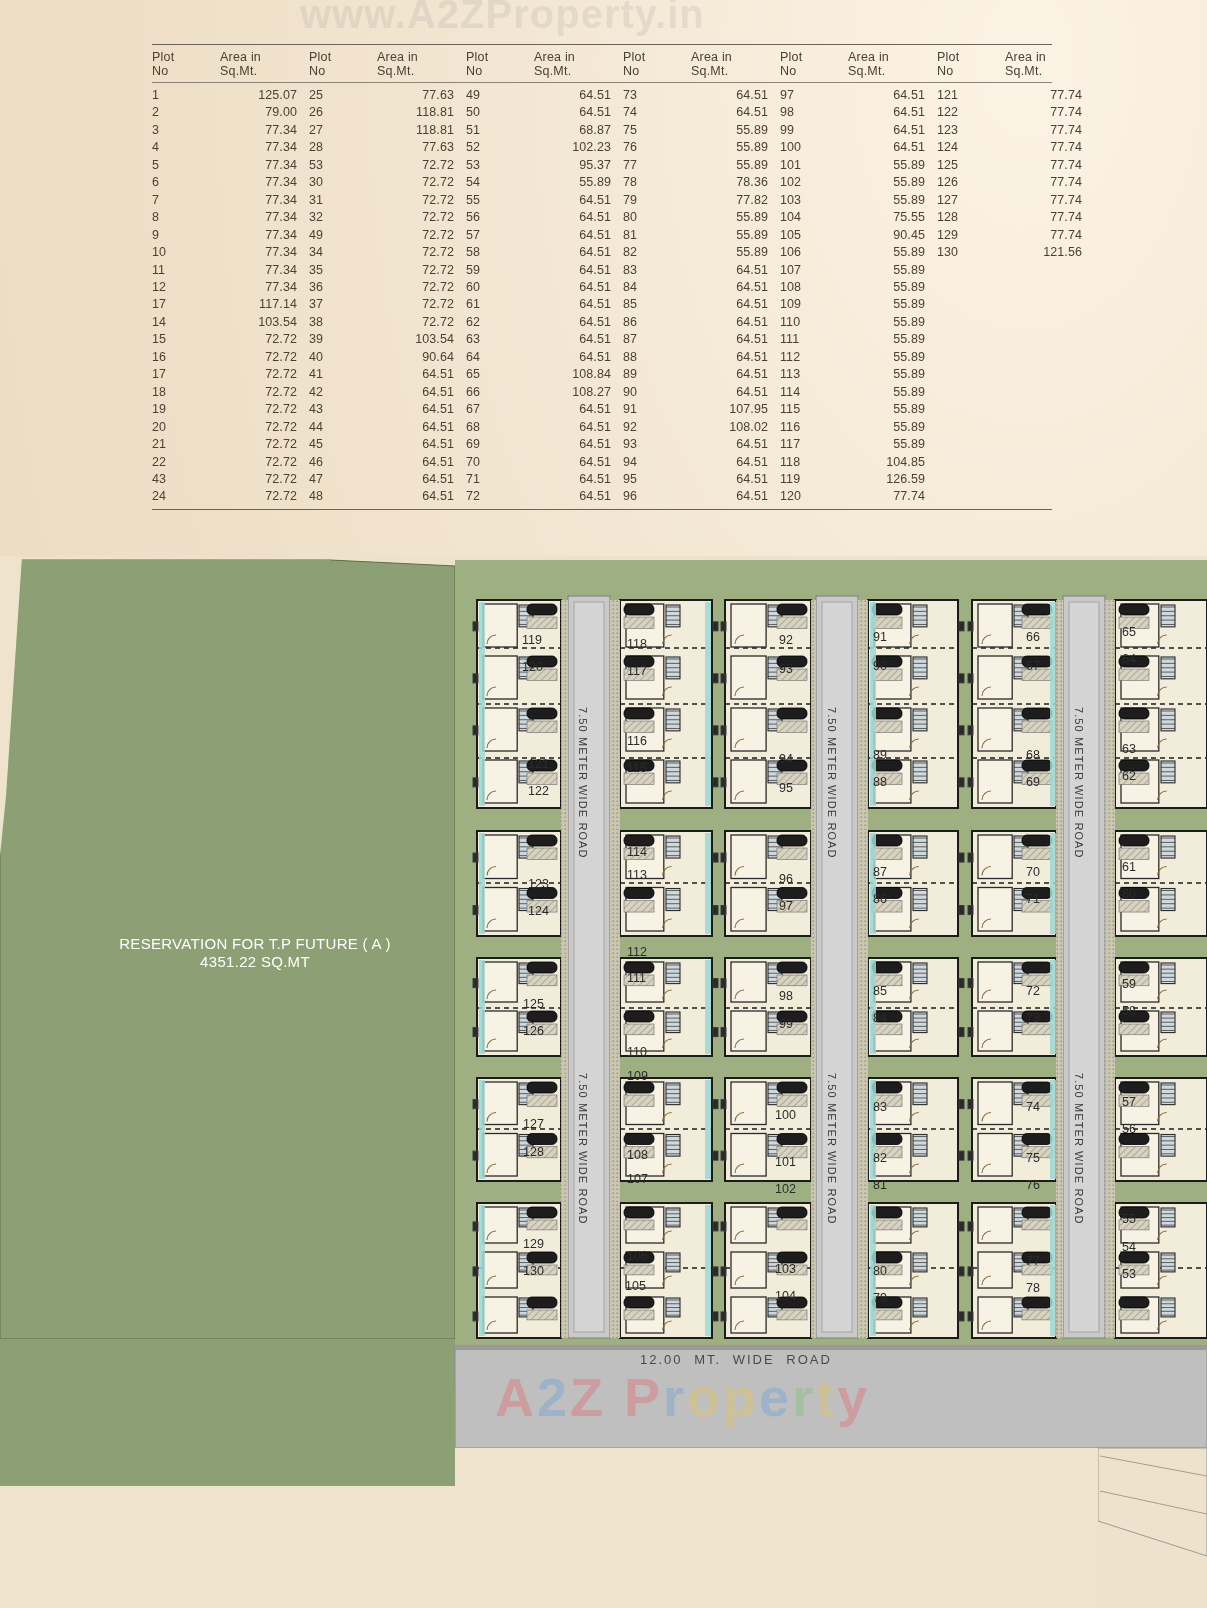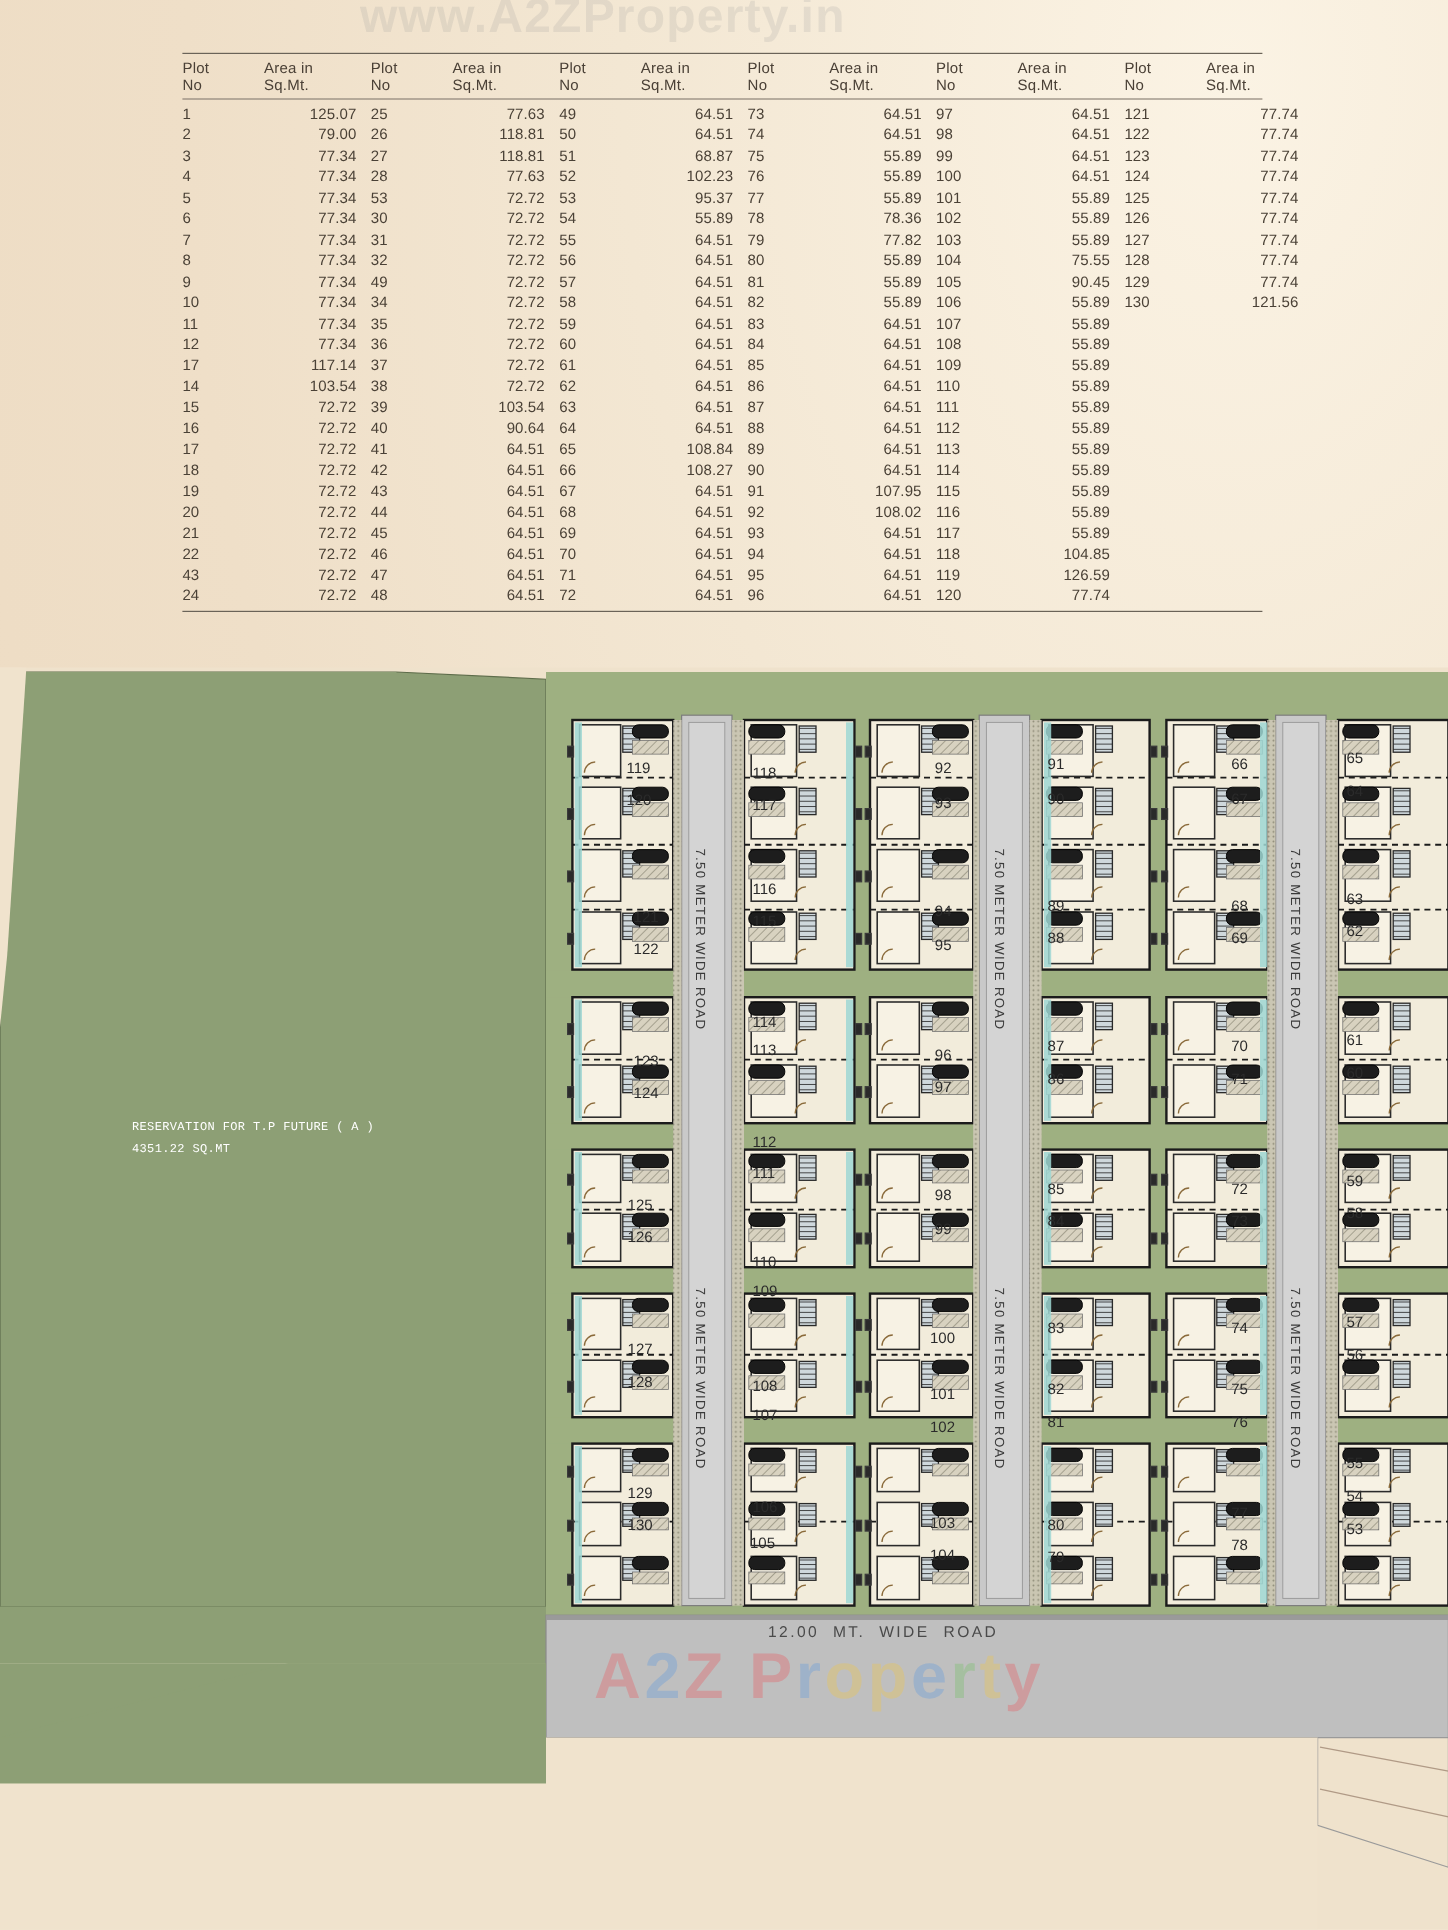--- a/index.html
+++ b/index.html
@@ -67,9 +67,9 @@
   #plan svg { display:block; }
 
   .planlabel {
-    position:absolute; color:#ffffff; font-size:10px;
-    font-family:Liberation Mono, monospace; letter-spacing:.3px;
-    white-space:nowrap; 
+    position:absolute; color:#ffffff; font-size:15px;
+    font-family:Liberation Sans, sans-serif; letter-spacing:.3px;
+    white-space:nowrap; text-align:center;
   }
   #resv1 { left:110px; top:935px; width:290px; }
   #resv2 { left:110px; top:953px; width:290px; }

